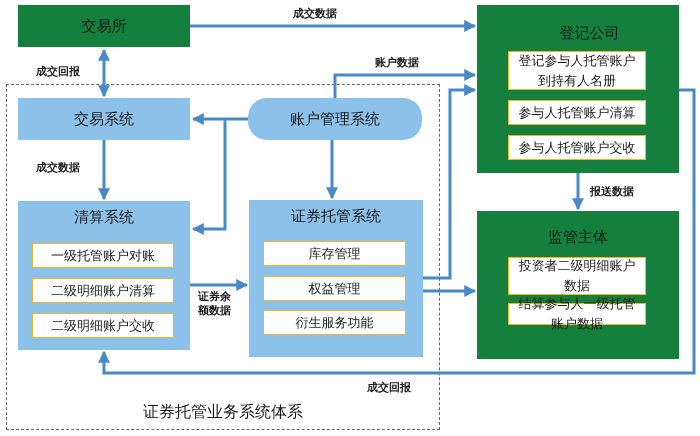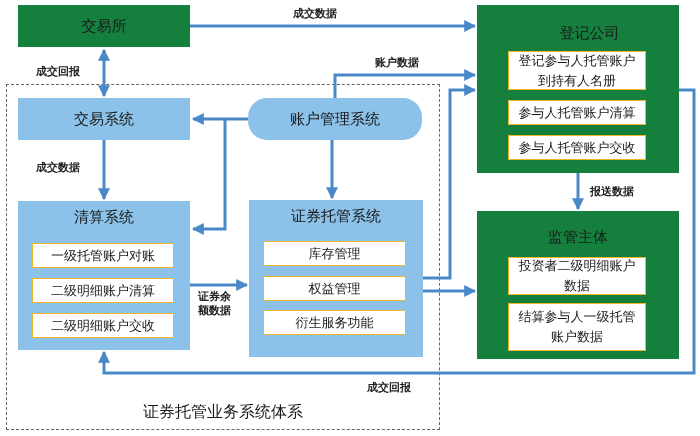--- a/index.html
+++ b/index.html
@@ -61,7 +61,7 @@
   <div class="hdr" style="margin-top:17px;">监管主体</div>
   <div class="abs inner" style="left:31px; top:46px; width:138px; height:38px; white-space:pre-line;">投资者二级明细账户
 数据</div>
-  <div class="abs inner" style="left:31px; top:92px; width:138px; height:48px; white-space:pre-line;">结算参与人一级托管
+  <div class="abs inner" style="left:31px; top:92px; width:138px; height:22px; white-space:pre-line;">结算参与人一级托管
 账户数据</div>
 </div>
 

